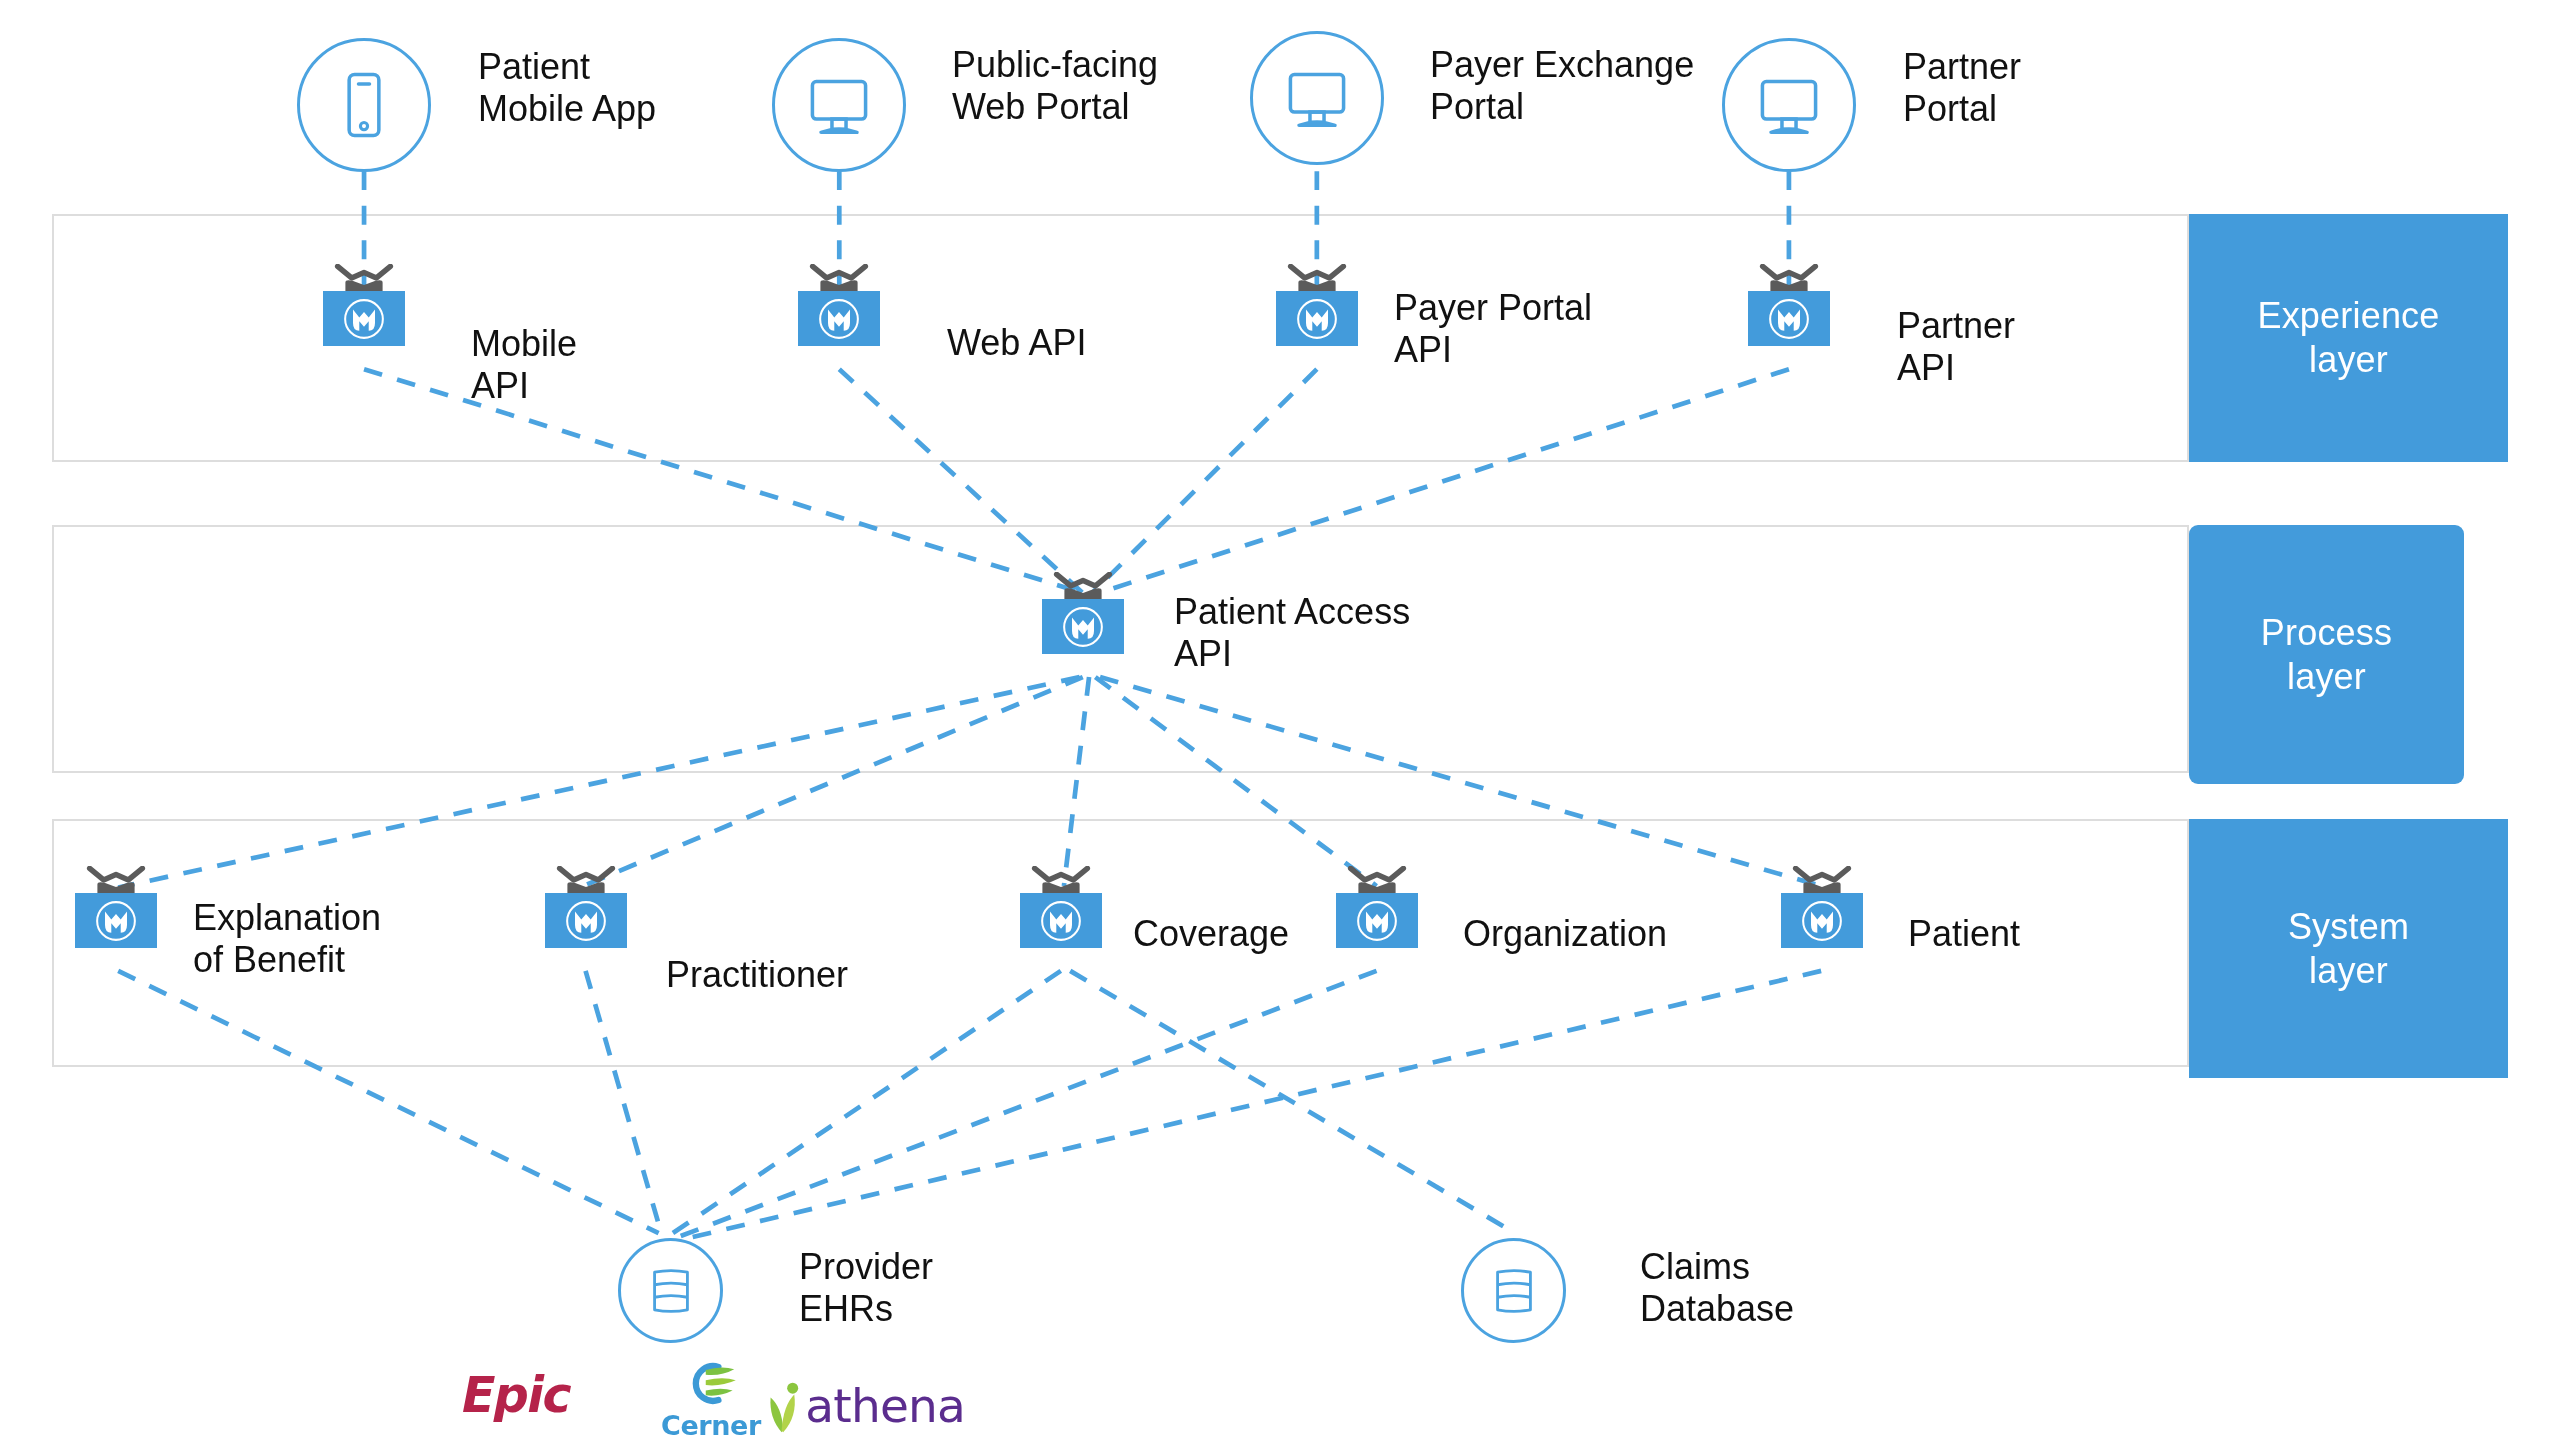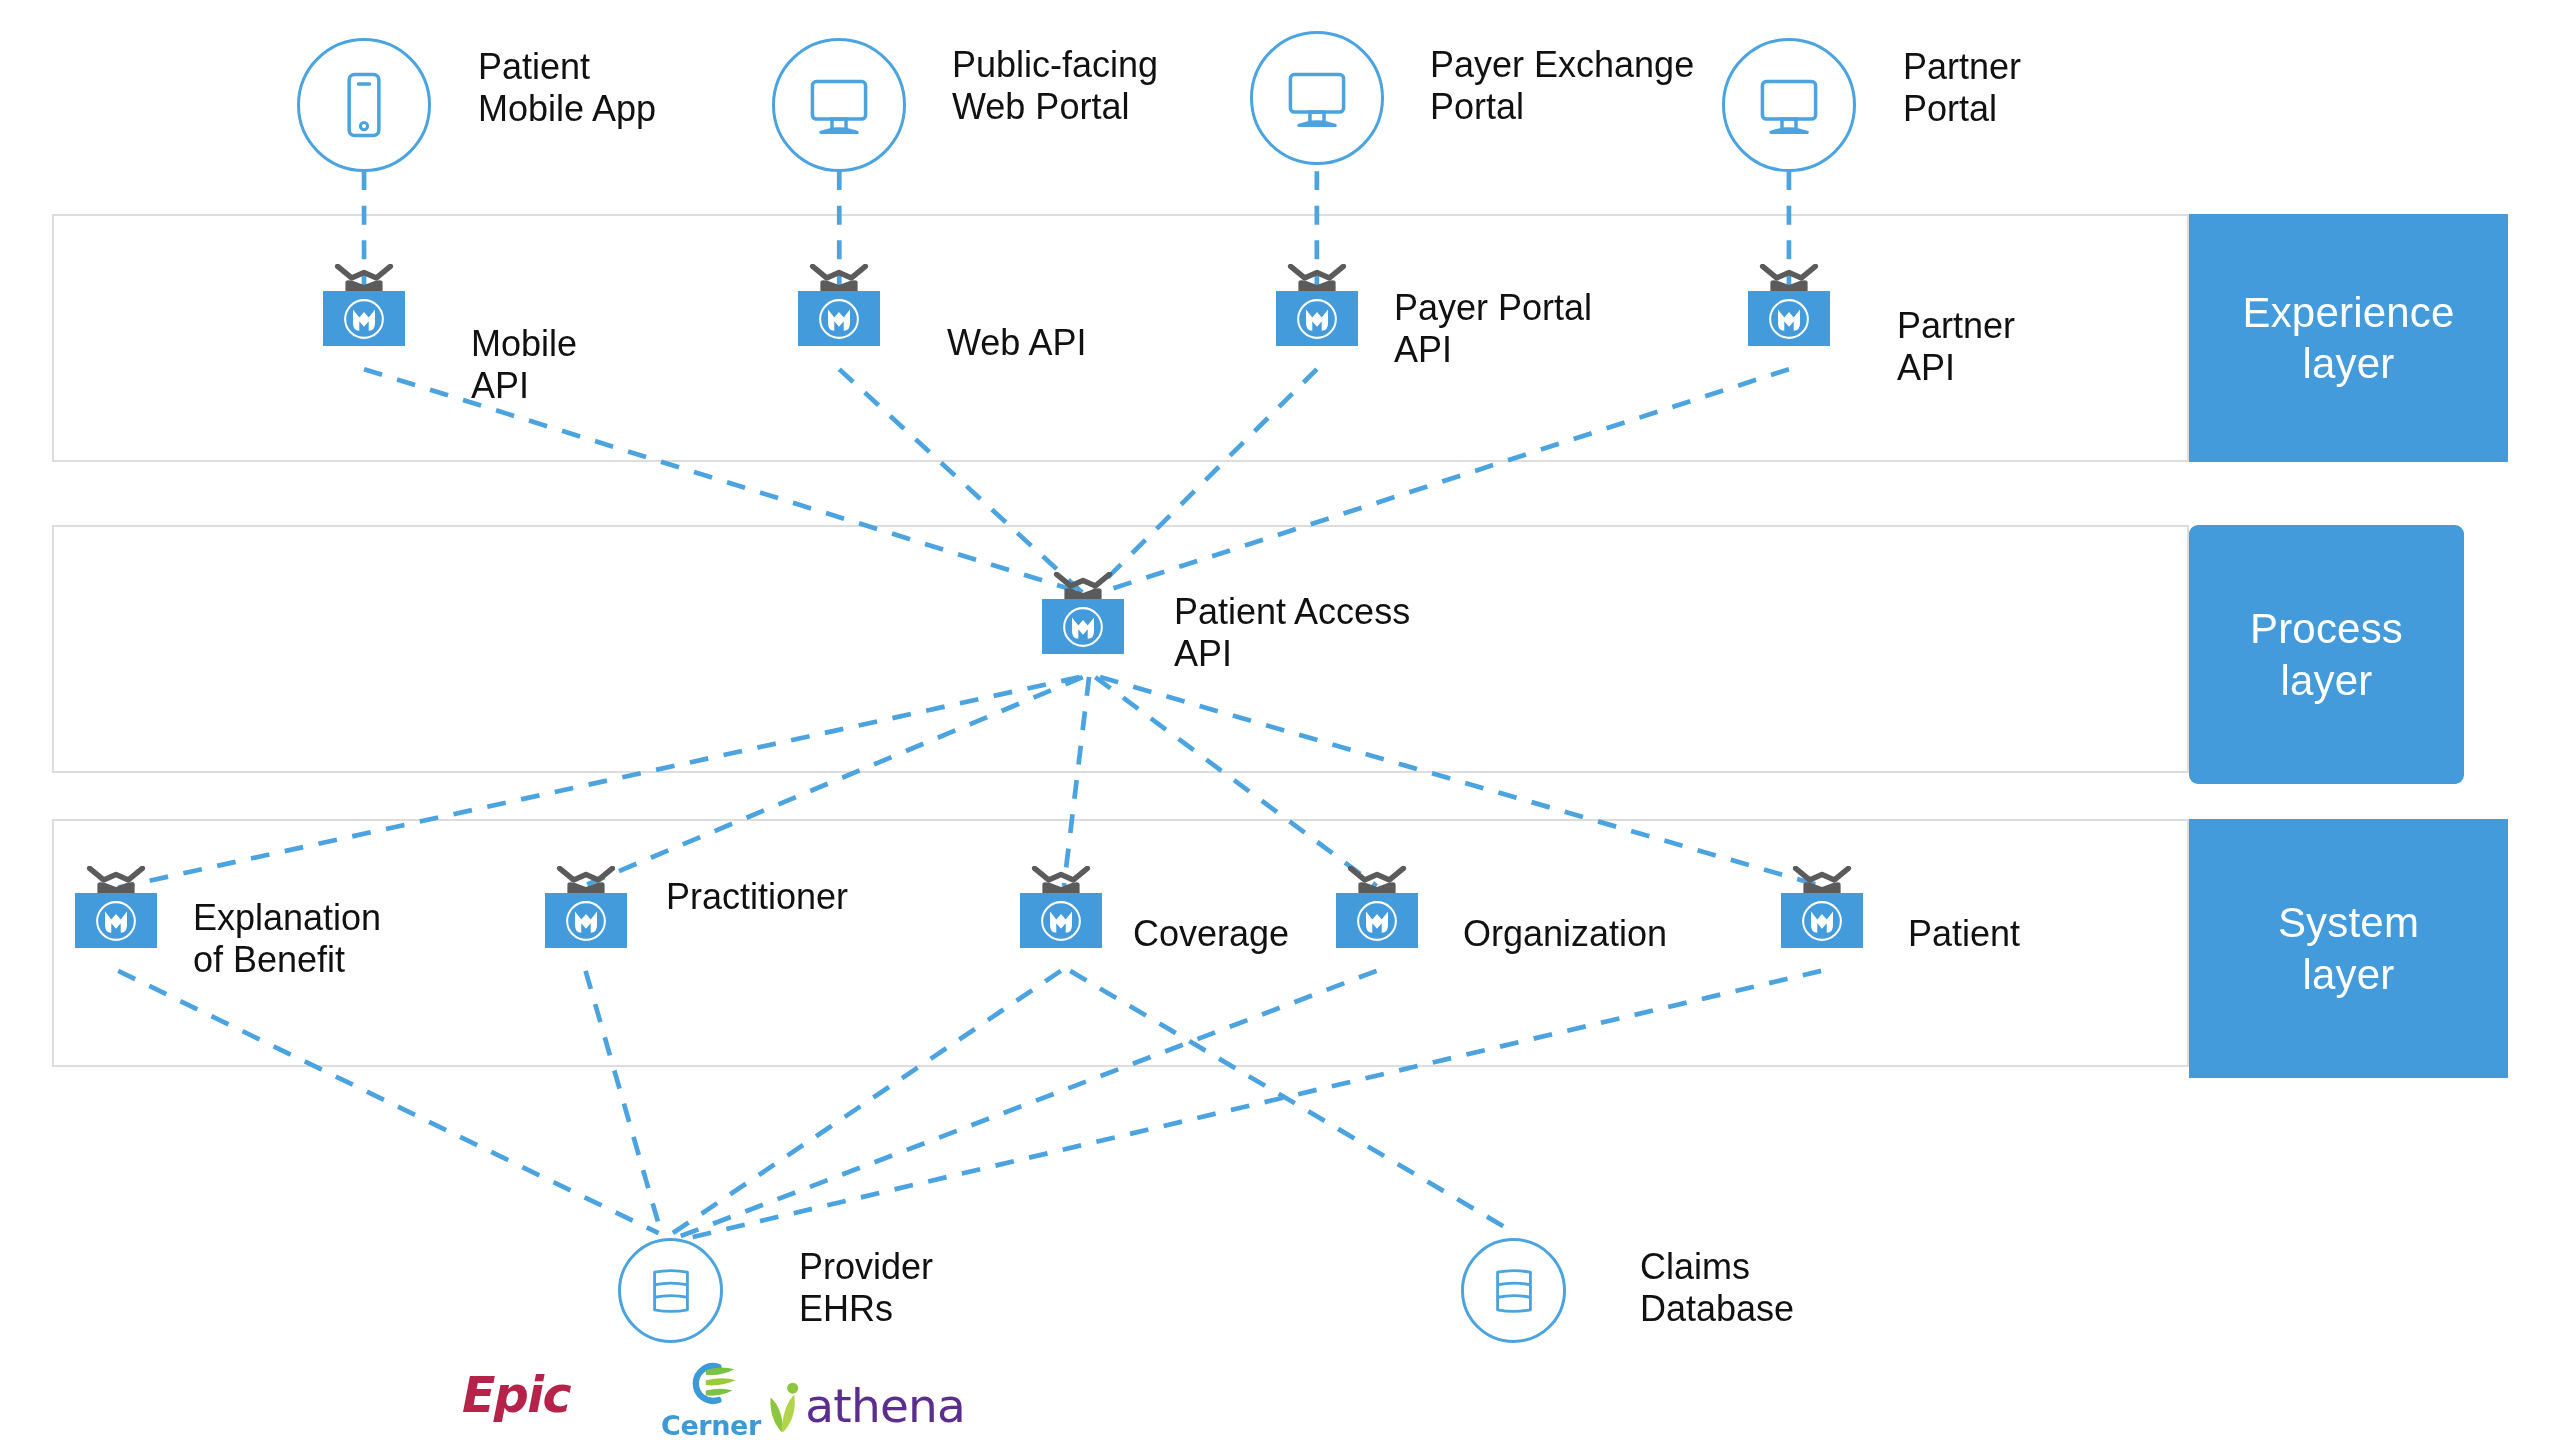--- a/index.html
+++ b/index.html
@@ -39,7 +39,7 @@
     align-items: center;
     justify-content: center;
     text-align: center;
-    font-size: 42px;
+    font-size: 36px;
     line-height: 1.22;
     font-weight: 400;
     letter-spacing: 0.2px;

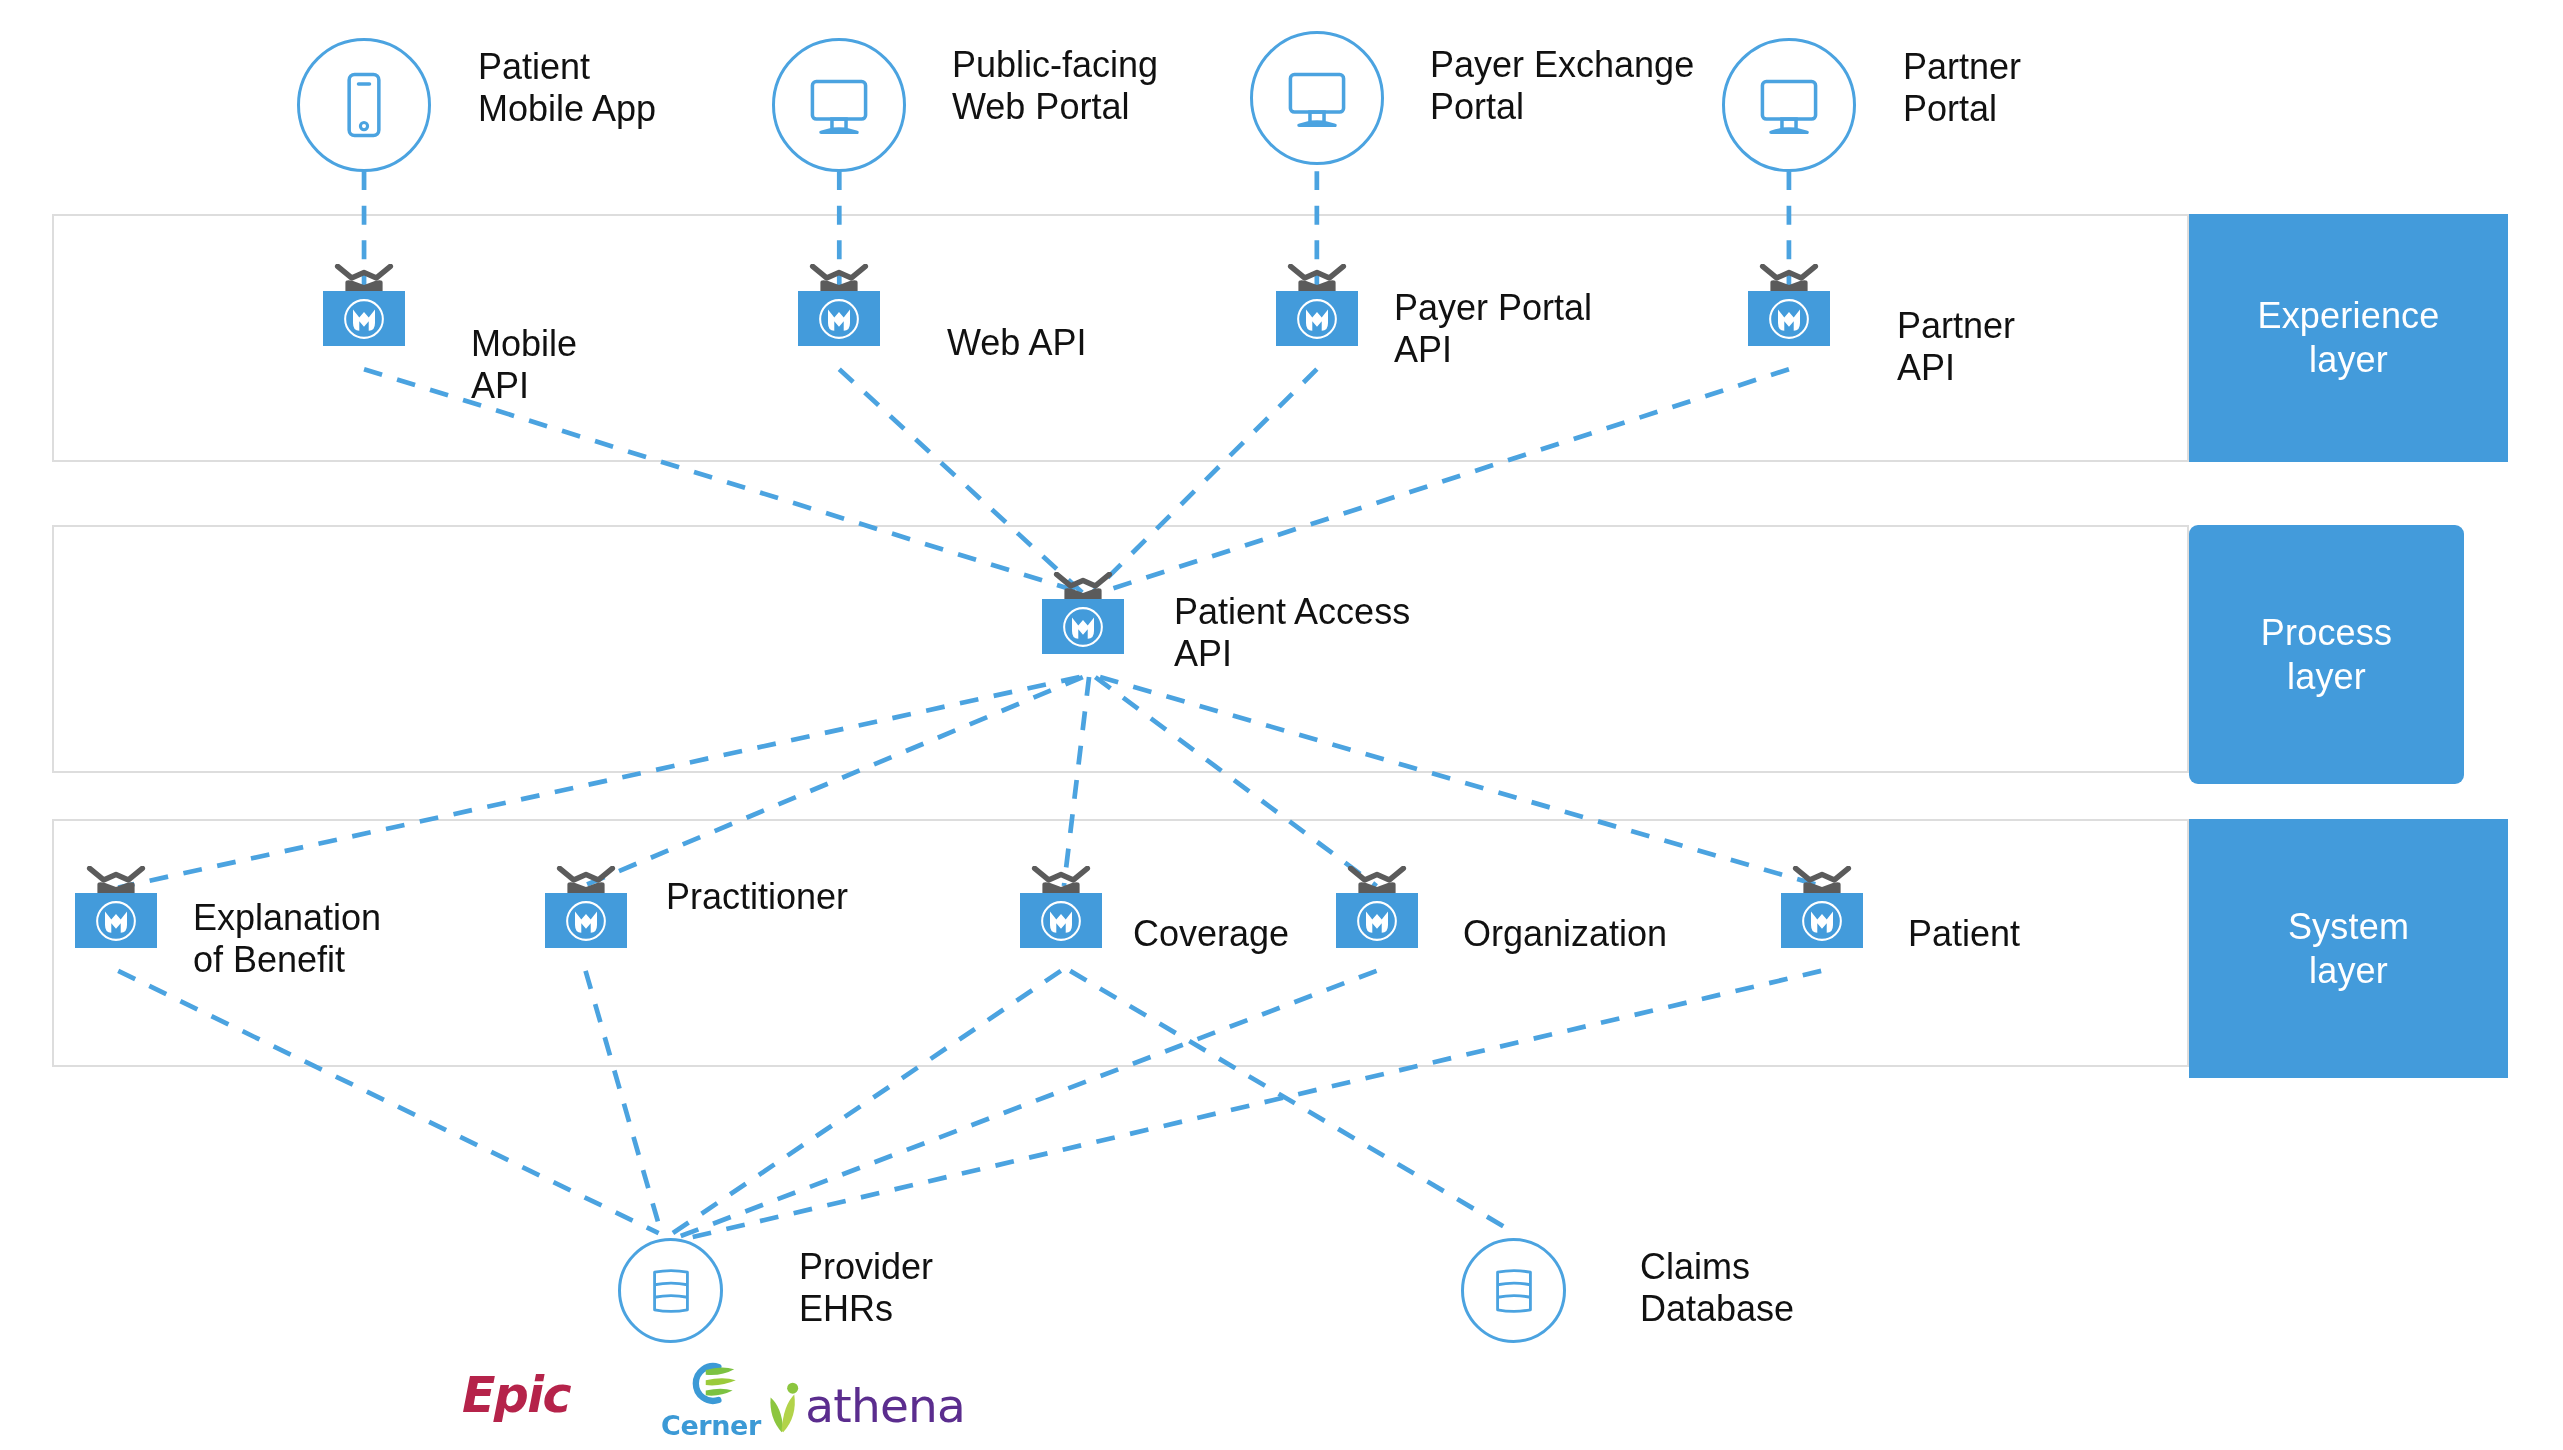--- a/index.html
+++ b/index.html
@@ -391,7 +391,7 @@
       <path d="M14,16 L14,33 Q14,43 22,43 L22,31 L28,38 L34,31 L34,43 Q42,43 42,33 L42,16 L34,26 L28,19 L22,26 Z" fill="#ffffff"></path>
     </svg>
   </div>
-  <div class="api-label" style="left:666px; top:876px;">Practitioner</div>
+  <div class="api-label" style="left:666px; top:954px;">Practitioner</div>
 
   <div class="api-node" style="left:1020px; top:893px;">
     <svg class="cap" viewBox="0 0 76 40" xmlns="http://www.w3.org/2000/svg">

